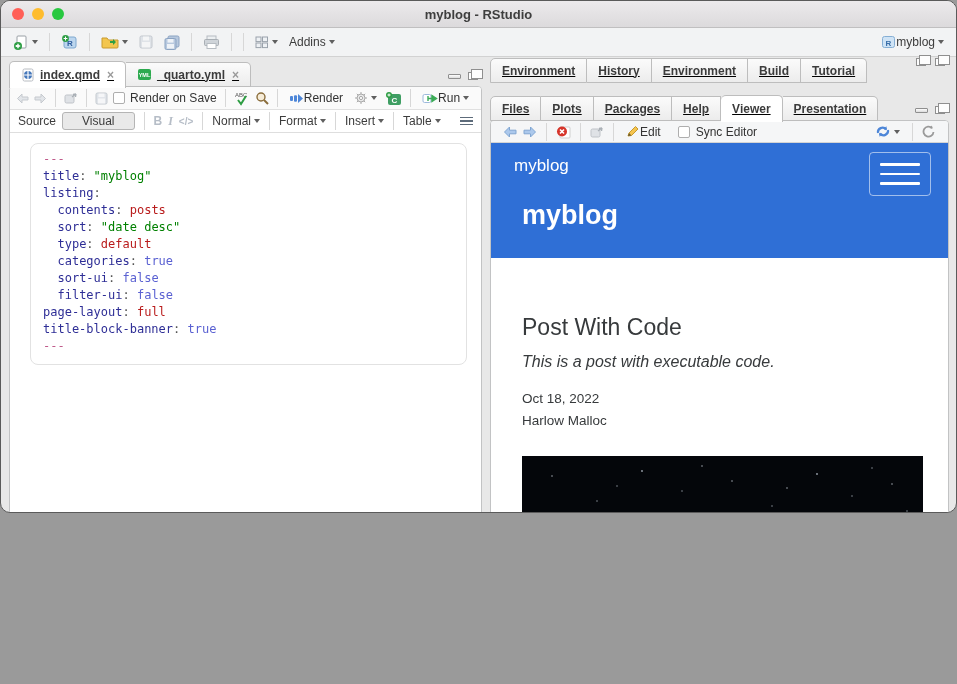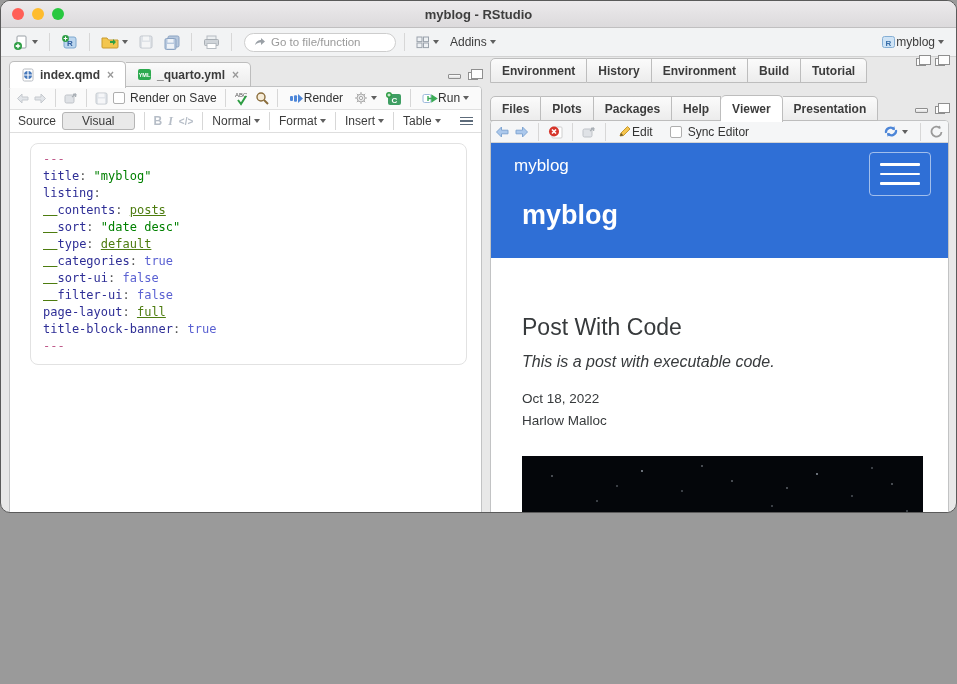--- a/index.html
+++ b/index.html
@@ -190,14 +190,6 @@
       </span>
     </span>
     <span class="sep"></span>
-    <span class="goto-box">
-      <span class="icon">
-        <svg width="12" height="10">
-            <path d="M1 8 C2 4 5 3 7 3 L7 1 L11 4.5 L7 8 L7 5.5 C5 5.5 3 6 1 8 Z" fill="#9aa0a6"></path>
-          </svg>
-      </span>
-      <span class="goto-ph">Go to file/function</span>
-    </span>
     <span class="sep"></span>
     <span class="tb-btn">
       <span class="icon">

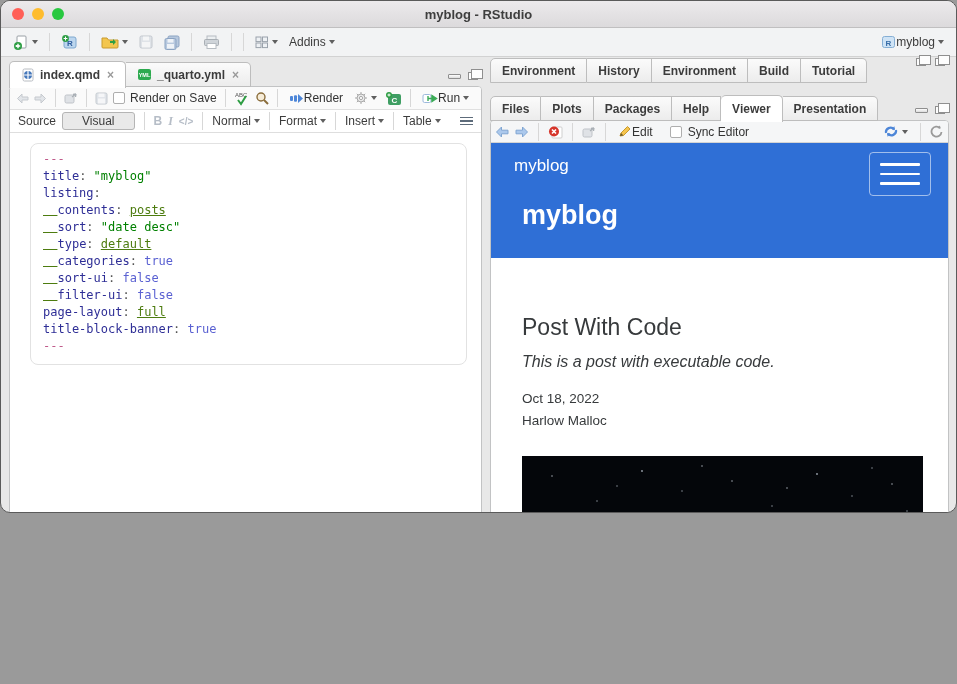--- a/index.html
+++ b/index.html
@@ -39,7 +39,7 @@
   .files-area { position:absolute; left:489px; top:91px; width:459px; height:585px; display:flex; flex-direction:column; }
 
   .tabbar { display:flex; align-items:flex-end; height:29px; position:relative; z-index:2; }
-  .tabgroup { display:flex; align-items:flex-end; }
+  .tabgroup { display:flex; align-items:flex-end;text-decoration:underline; }
   .tab { height:25px; display:flex; align-items:center; gap:5px; padding:0 11px; font-size:12px; font-weight:bold;
     color:#3c3c3c; background:linear-gradient(#fbfbfb,#ececec); border:1px solid #bdbdbd; border-left:none; white-space:nowrap; }
   .tab:first-child { border-left:1px solid #bdbdbd; border-top-left-radius:5px; }

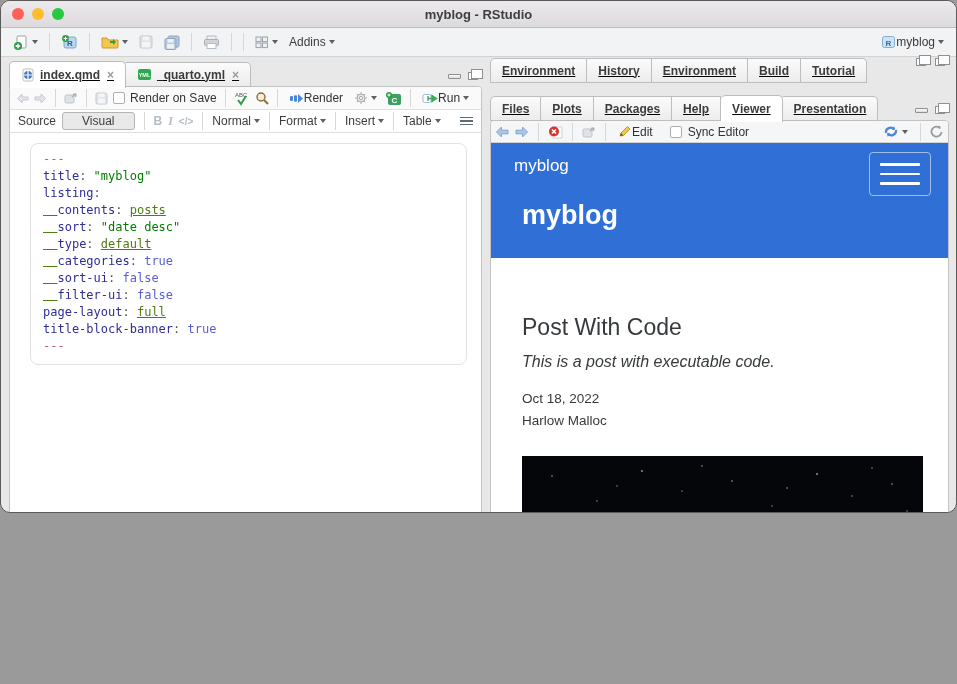--- a/index.html
+++ b/index.html
@@ -88,7 +88,7 @@
 
   
   .viewer-toolbar { height:22px; background:#f5f6f7; border-bottom:1px solid #d4d4d4; display:flex; align-items:center;
-    padding:0 4px; gap:6px; font-size:12px; color:#333; }
+    padding:0 12px; gap:6px; font-size:12px; color:#333; }
   .viewer-content { flex:1; background:#fff; overflow:hidden; position:relative;
     font-family:"Liberation Sans",sans-serif; }
 

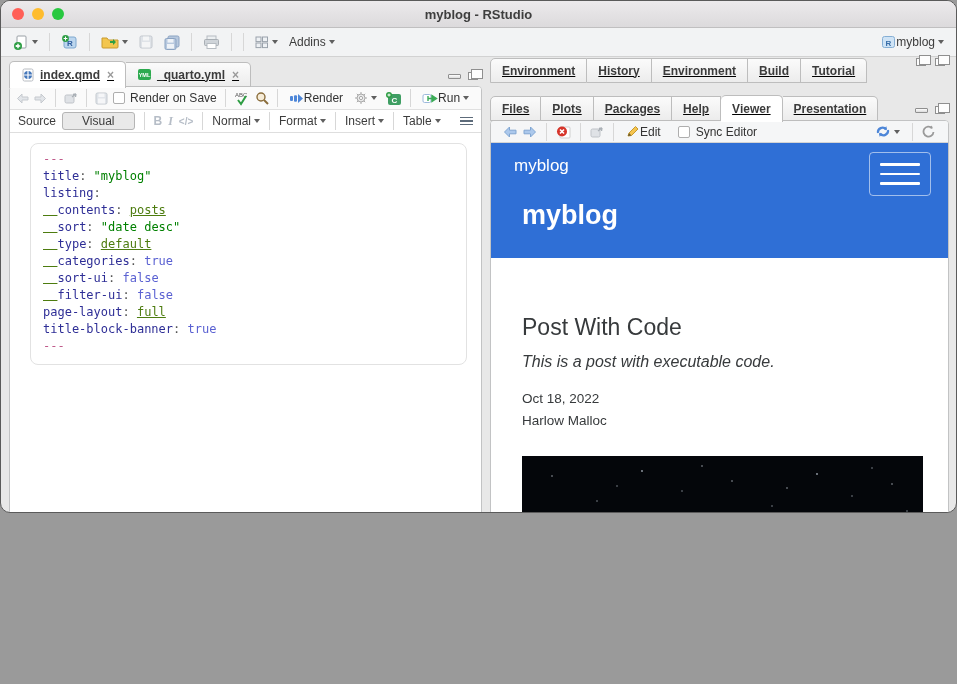--- a/index.html
+++ b/index.html
@@ -74,7 +74,7 @@
   .yaml-box { margin:10px 14px 0 20px; border:1px solid #e2e2e2; border-radius:8px; padding:7px 12px 9px;
     font-family:"DejaVu Sans Mono","Liberation Mono",monospace; font-size:12px; line-height:17px; white-space:pre; }
   .tok-key { color:var(--c-key); } .tok-str { color:var(--c-str); } .tok-bool { color:var(--c-bool); }
-  .tok-delim { color:var(--c-delim); } .tok-plain { color:#4d7c0f;text-decoration:underline; } .tok-punc { color:#555; }
+  .tok-delim { color:var(--c-delim); } .tok-plain { color:#b91c1c; } .tok-punc { color:#555; }
 
   .statusbar { height:19px; border-top:7px solid #d946ef; background:#f4f4f4; display:flex; align-items:center;
     font-size:11.5px; color:#333; }

